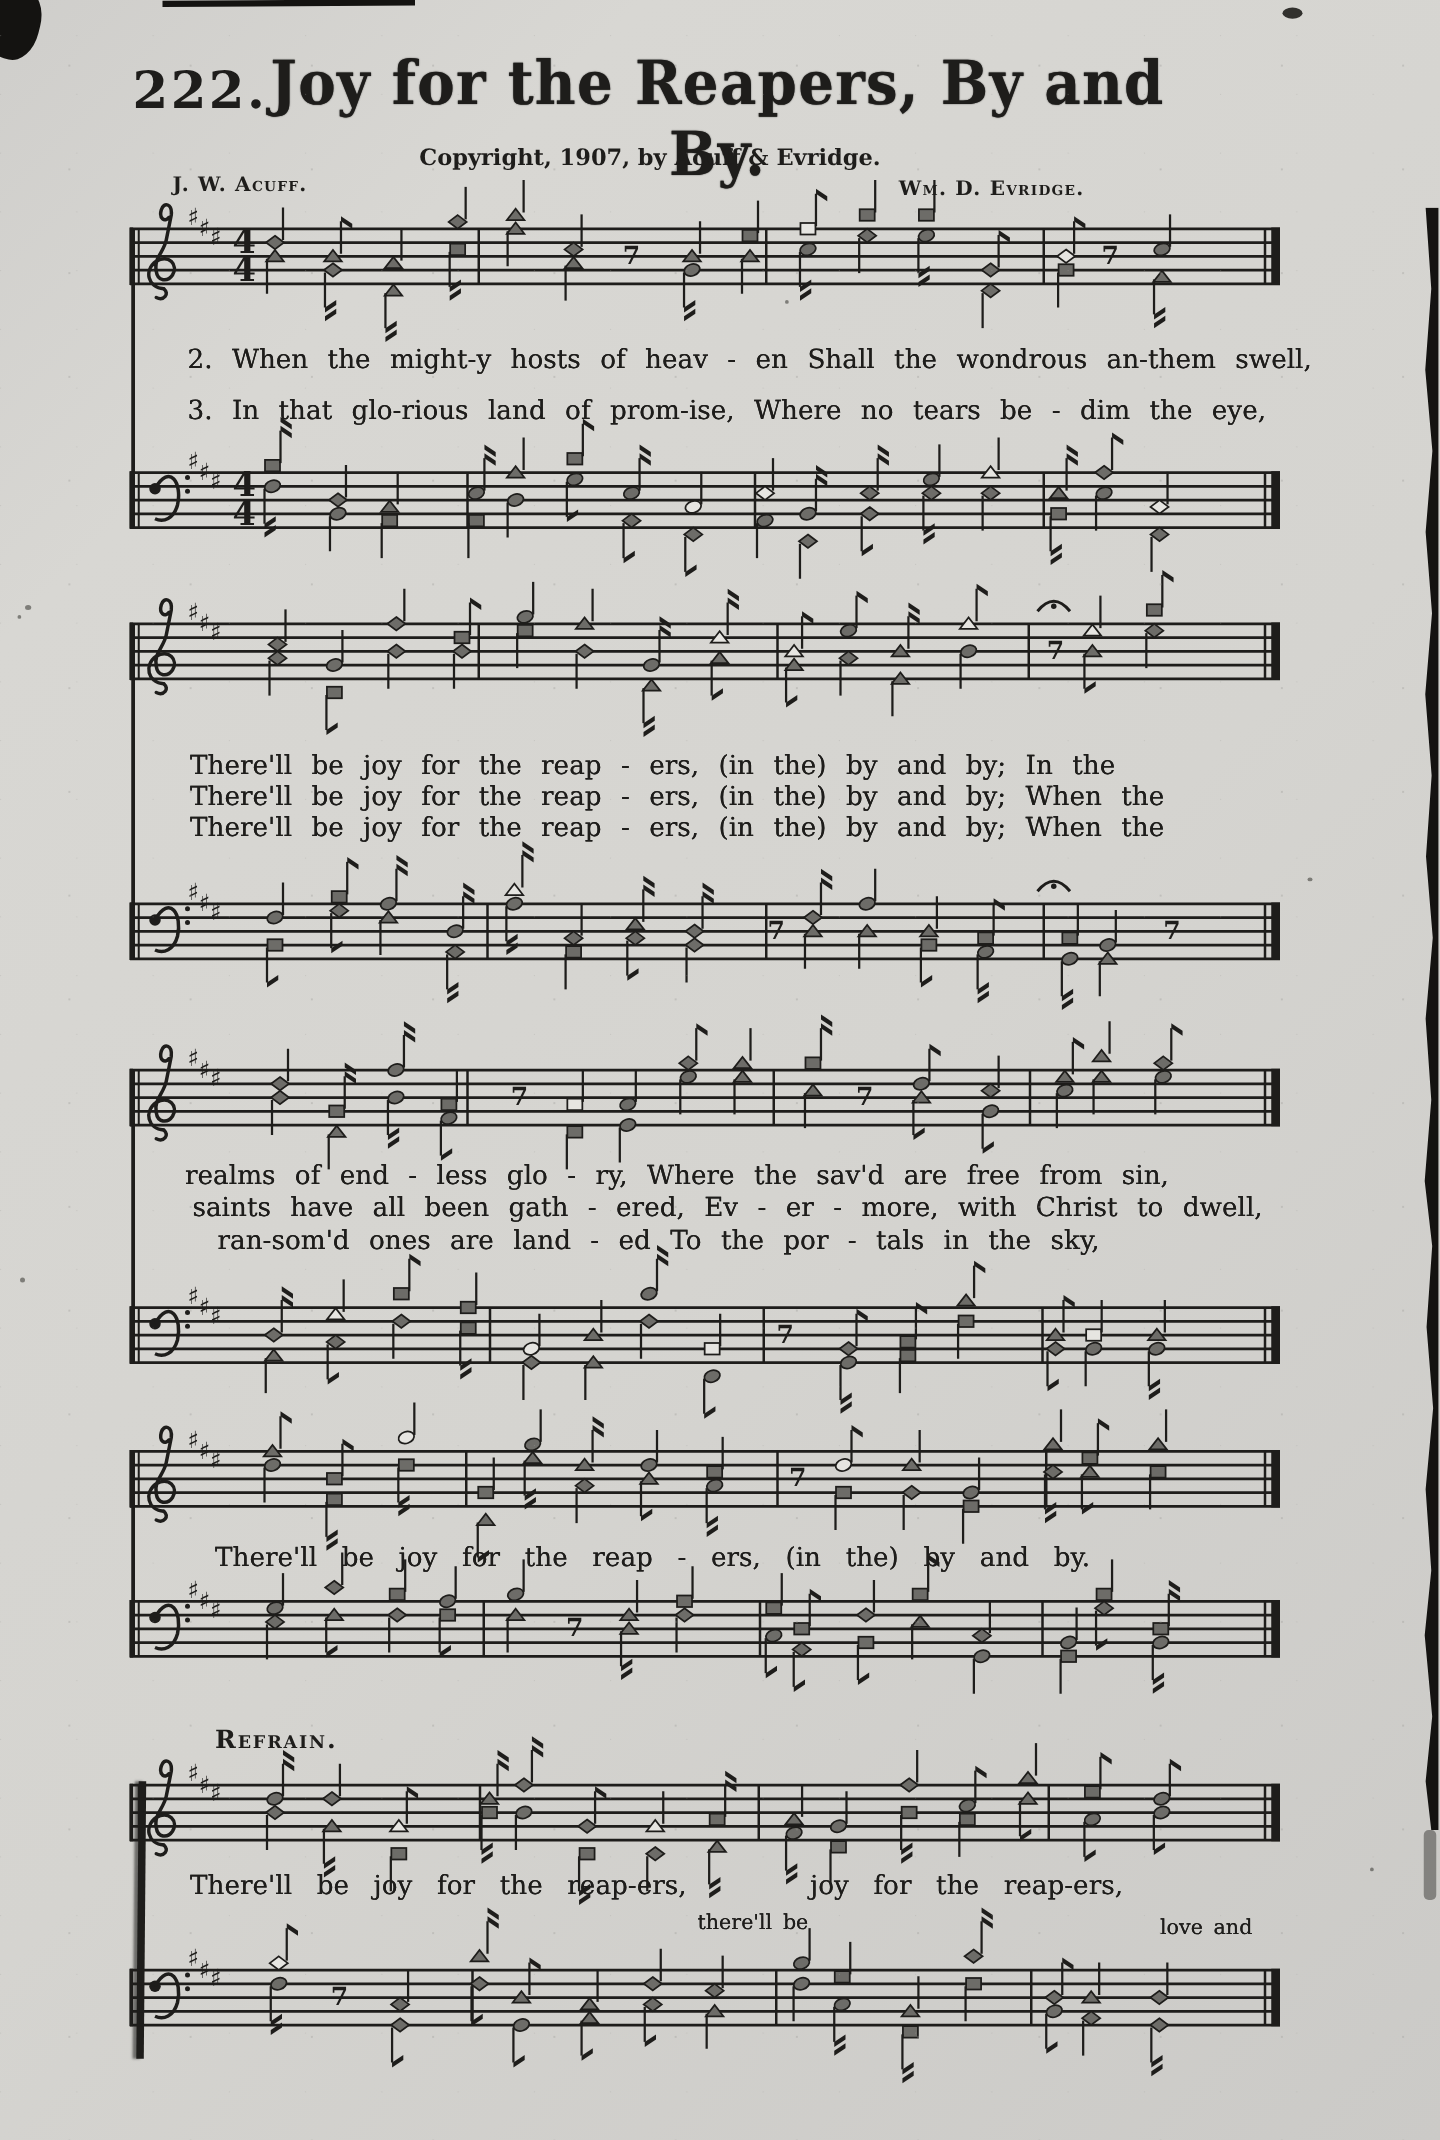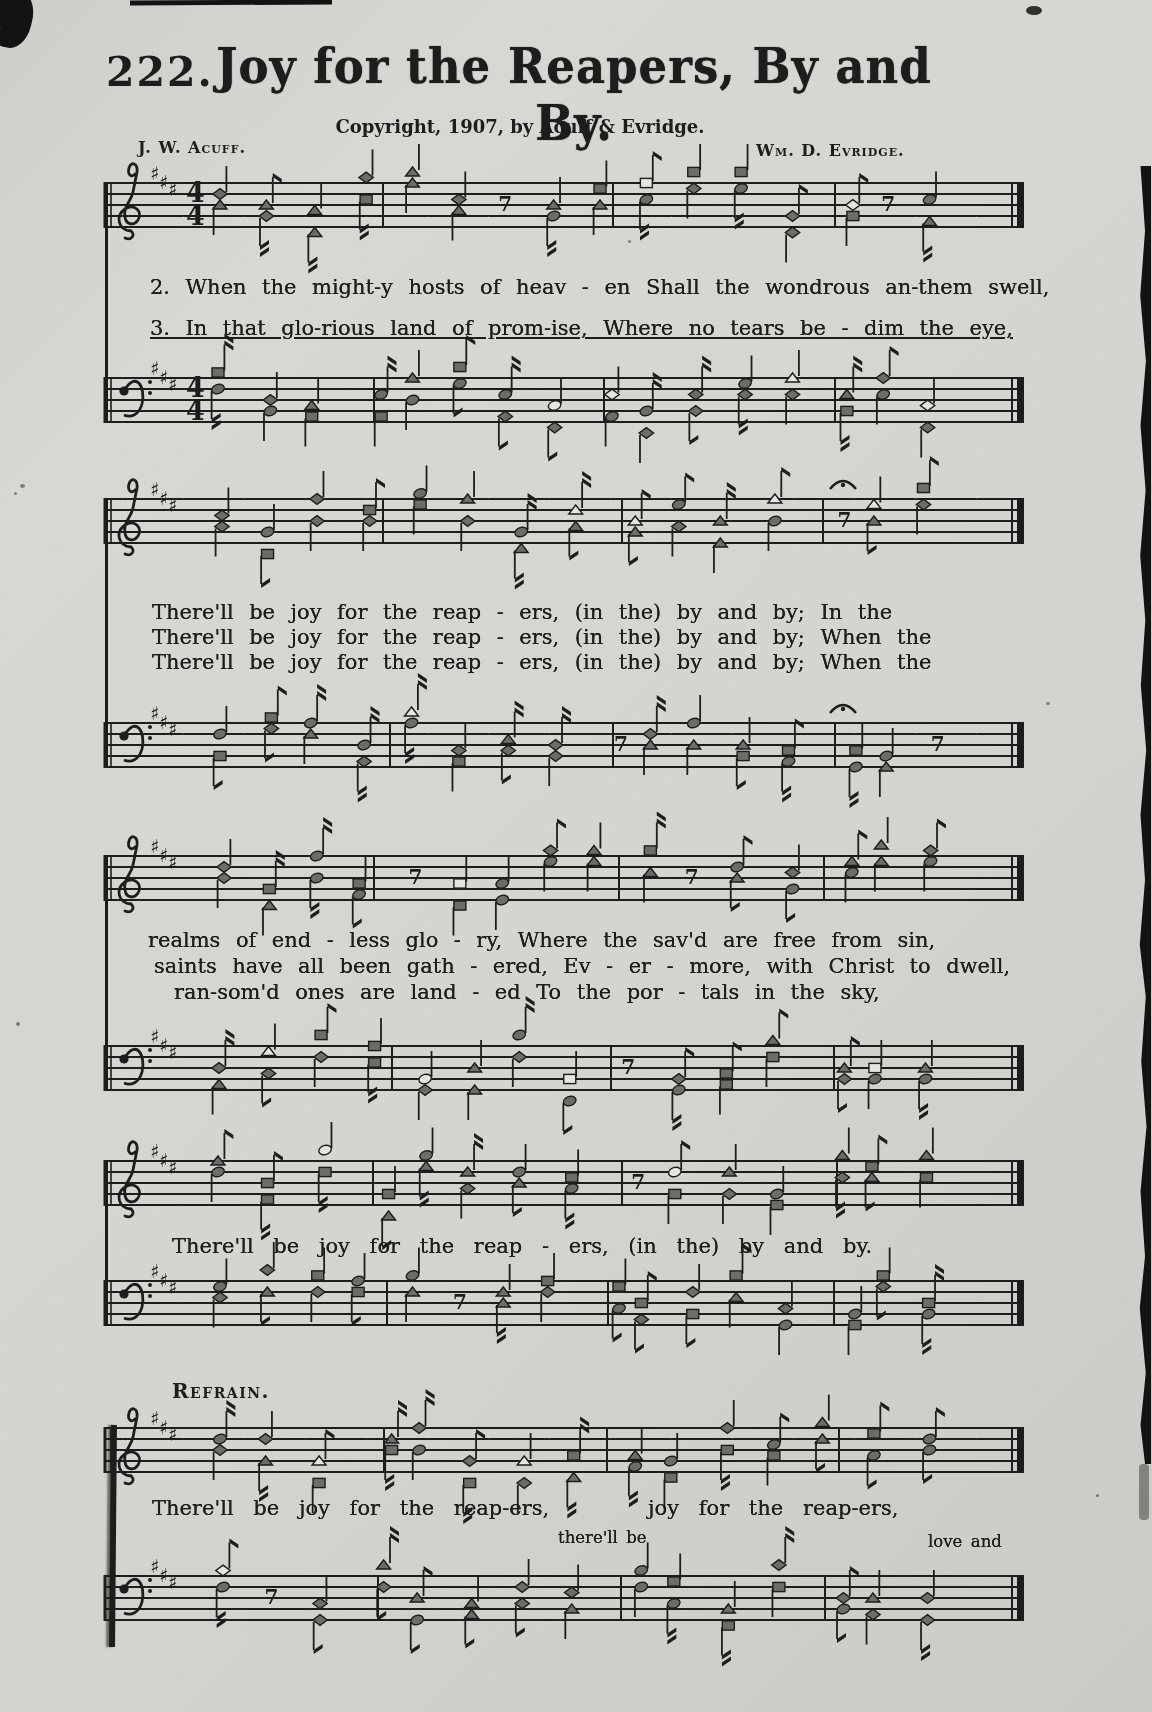--- a/index.html
+++ b/index.html
@@ -20,7 +20,7 @@
   .copyright{left:0;top:116px;width:1040px;text-align:center;font-size:18px;font-weight:bold;}
   .credit{font-size:16px;font-weight:bold;font-variant:small-caps;letter-spacing:1px;}
   .credit.left{left:138px;top:138px;}
-  .credit.right{left:756px;top:141px;text-align:center;}
+  .credit.right{left:719px;top:141px;text-align:center;}
   .refrain-label{left:172px;top:1379px;font-size:20px;font-weight:bold;font-variant:small-caps;letter-spacing:1.5px;}
   .lyric{position:absolute;font-size:21px;white-space:nowrap;word-spacing:.42em;
          text-shadow:0 0 .4px #1e1d1b;}

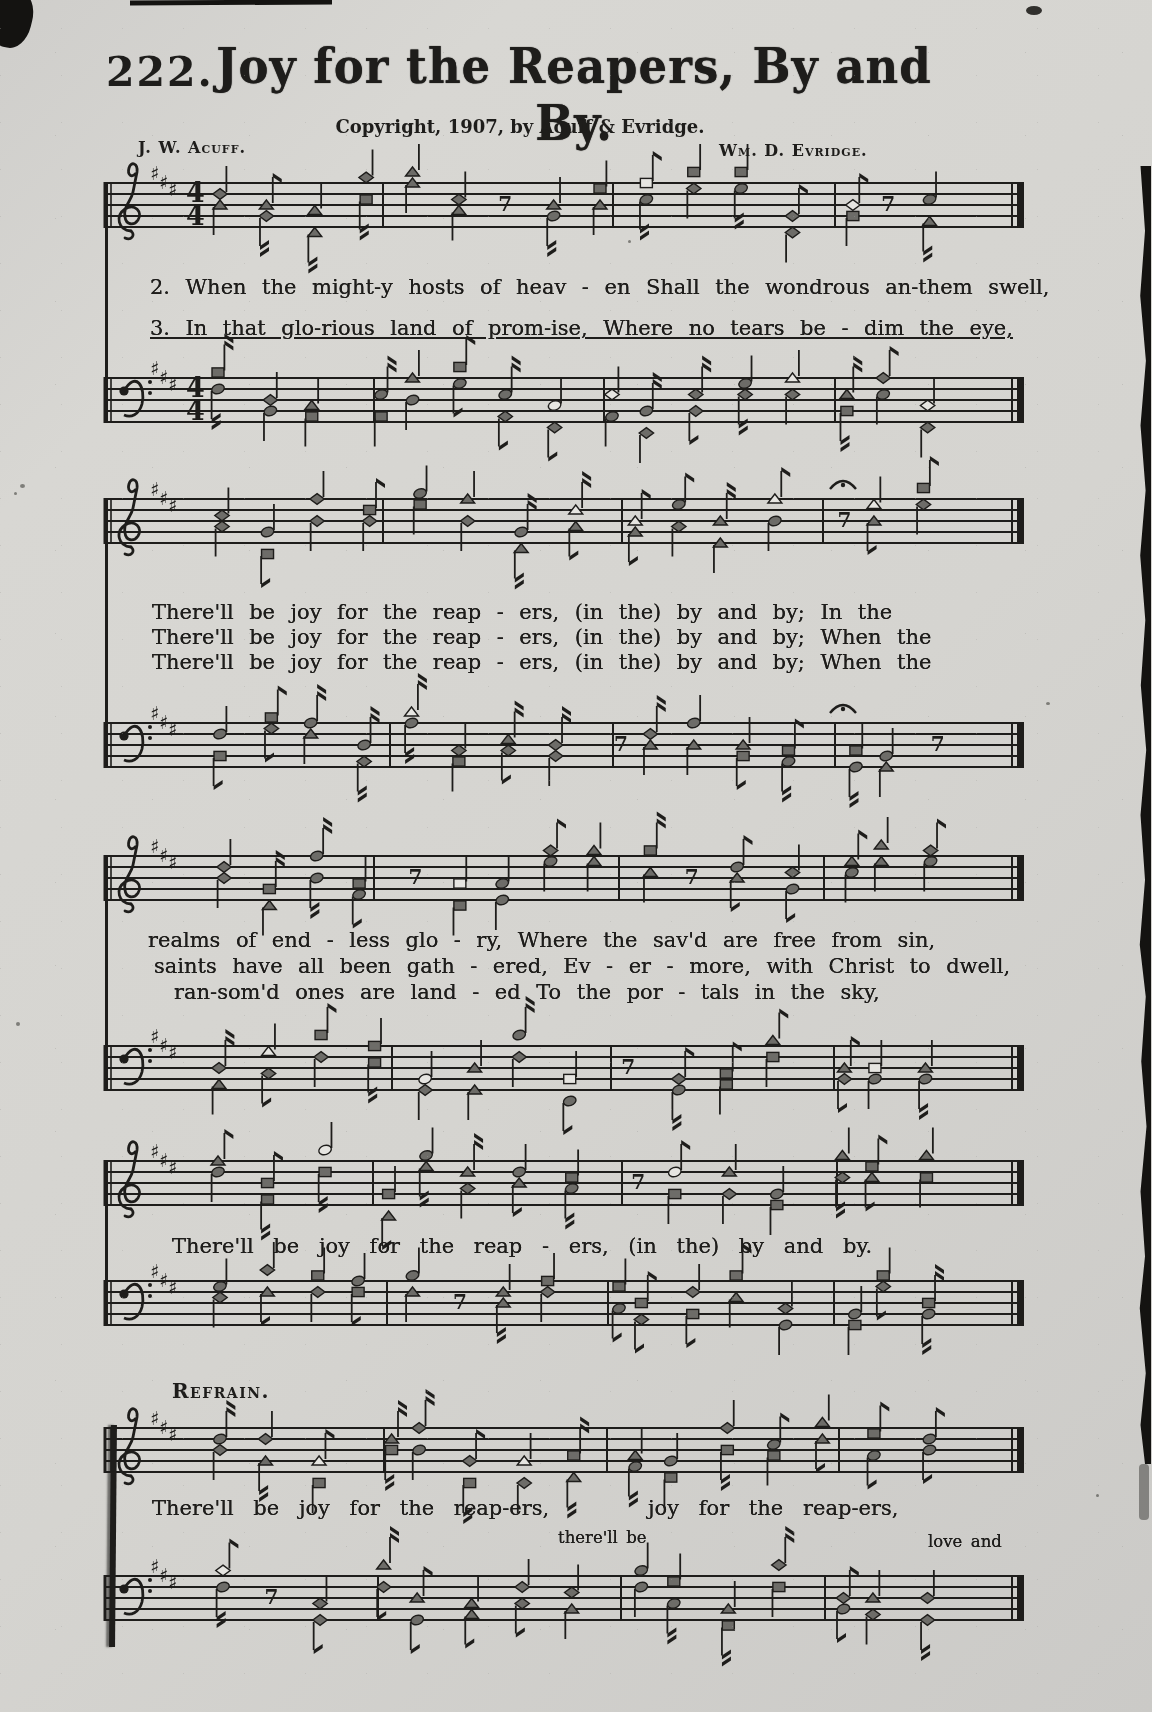--- a/index.html
+++ b/index.html
@@ -1074,7 +1074,7 @@
     </svg>
 
   <div class="lyric" style="left:150px;top:275px;">2. When the might-y  hosts of  heav - en  Shall the wondrous an-them swell,</div>
-  <div class="lyric" style="left:150px;top:316px;text-decoration:underline;">3.   In that glo-rious land of  prom-ise, Where no tears be - dim  the  eye,</div>
+  <div class="lyric" style="left:150px;top:316px;">3.   In that glo-rious land of  prom-ise, Where no tears be - dim  the  eye,</div>
 
   <div class="lyric" style="left:152px;top:600px;">There'll be  joy  for  the reap - ers,  (in the) by  and  by;   In the</div>
   <div class="lyric" style="left:152px;top:625px;">There'll be  joy  for  the reap - ers,  (in the) by  and  by;  When the</div>

